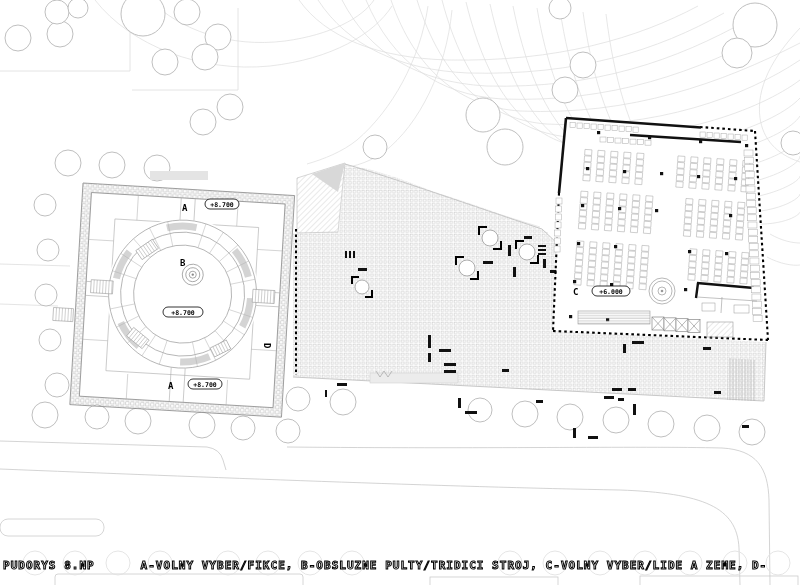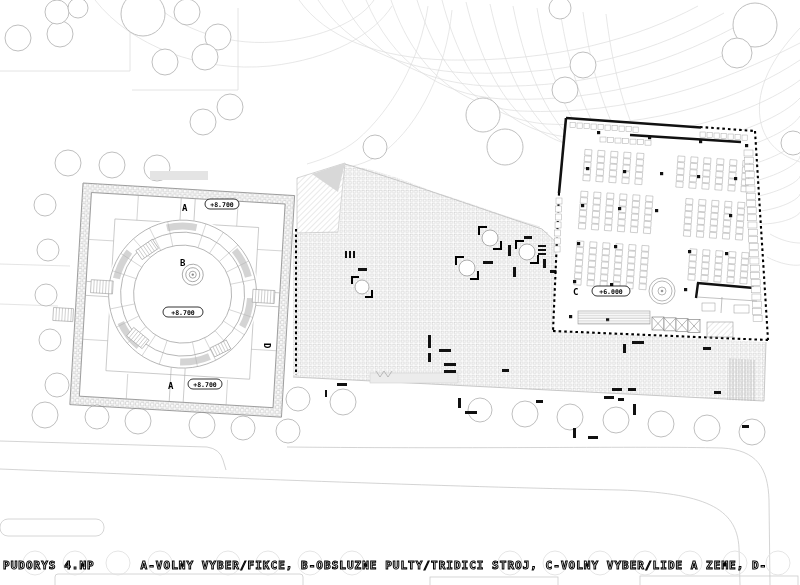--- a/index.html
+++ b/index.html
@@ -693,7 +693,7 @@
 </svg>
 
 <div class="caption">
-  <div>PUDORYS 4.NP      A-VOLNY VYBER/FIKCE, B-OBSLUZNE PULTY/TRIDICI STROJ, C-VOLNY VYBER/LIDE A ZEME, D-</div>
+  <div>PUDORYS 8.NP      A-VOLNY VYBER/FIKCE, B-OBSLUZNE PULTY/TRIDICI STROJ, C-VOLNY VYBER/LIDE A ZEME, D-</div>
   
 </div>
 </div>

